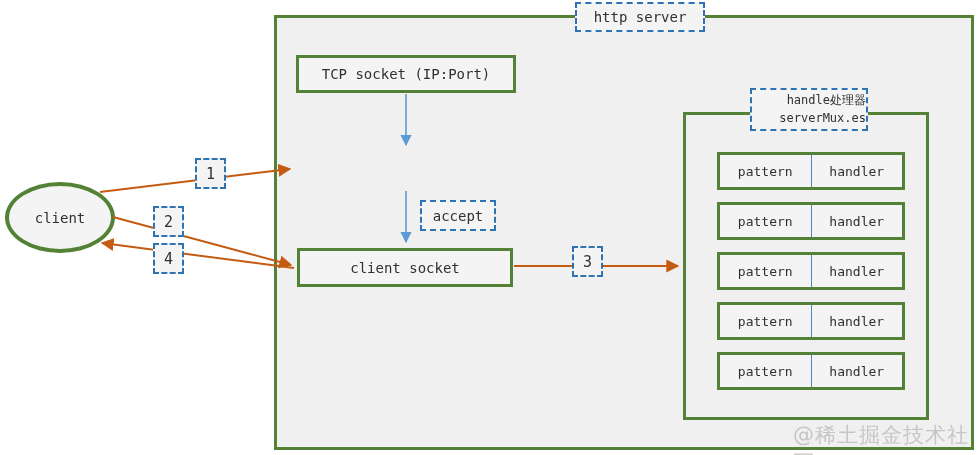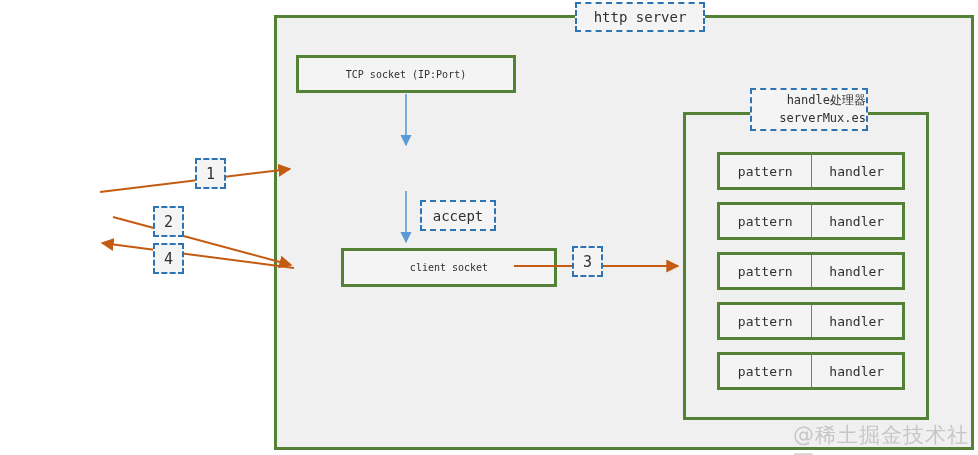--- a/index.html
+++ b/index.html
@@ -24,7 +24,7 @@
 
   
   .gbox{position:absolute;border:3px solid var(--green);background:var(--box-bg);
-    display:flex;align-items:center;justify-content:center;font-size:10px;z-index:1;}
+    display:flex;align-items:center;justify-content:center;font-size:14px;z-index:1;}
   .tcp{left:296px;top:55px;width:220px;height:38px;}
   .listen{left:296px;top:150px;width:219px;height:39px;}
   .csocket{left:297px;top:248px;width:216px;height:39px;margin-left:44px;}

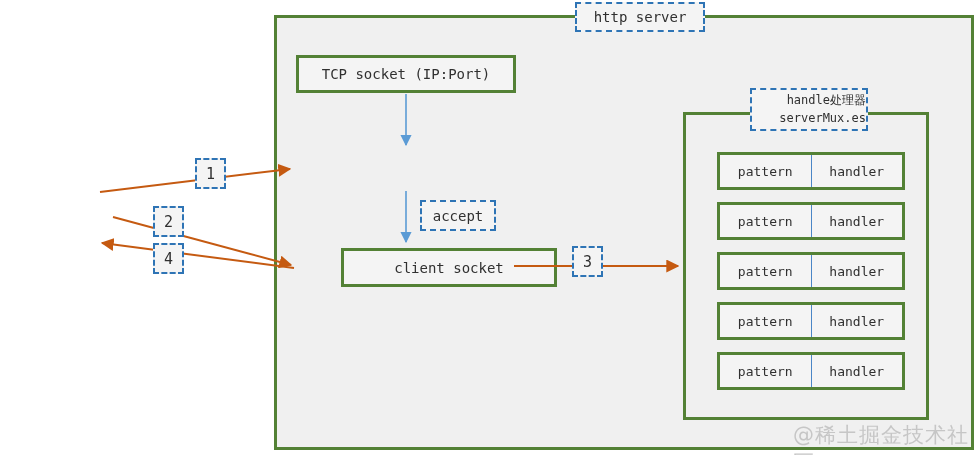--- a/index.html
+++ b/index.html
@@ -88,6 +88,7 @@
   <div class="dlabel lbl-accept">accept</div>
   <div class="gbox csocket">client socket</div>
 
+  <div class="client">client</div>
 
   <div class="dlabel step s1">1</div>
   <div class="dlabel step s2">2</div>

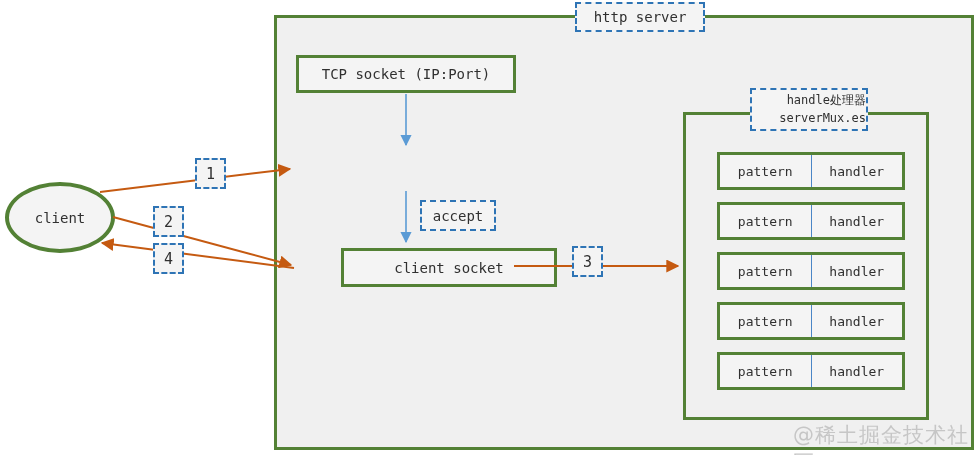--- a/index.html
+++ b/index.html
@@ -27,7 +27,7 @@
     display:flex;align-items:center;justify-content:center;font-size:14px;z-index:1;}
   .tcp{left:296px;top:55px;width:220px;height:38px;}
   .listen{left:296px;top:150px;width:219px;height:39px;}
-  .csocket{left:297px;top:248px;width:216px;height:39px;margin-left:44px;}
+  .csocket{left:297px;top:248px;width:216px;height:39px;}
 
   
   .mux{position:absolute;left:683px;top:112px;width:246px;height:308px;

